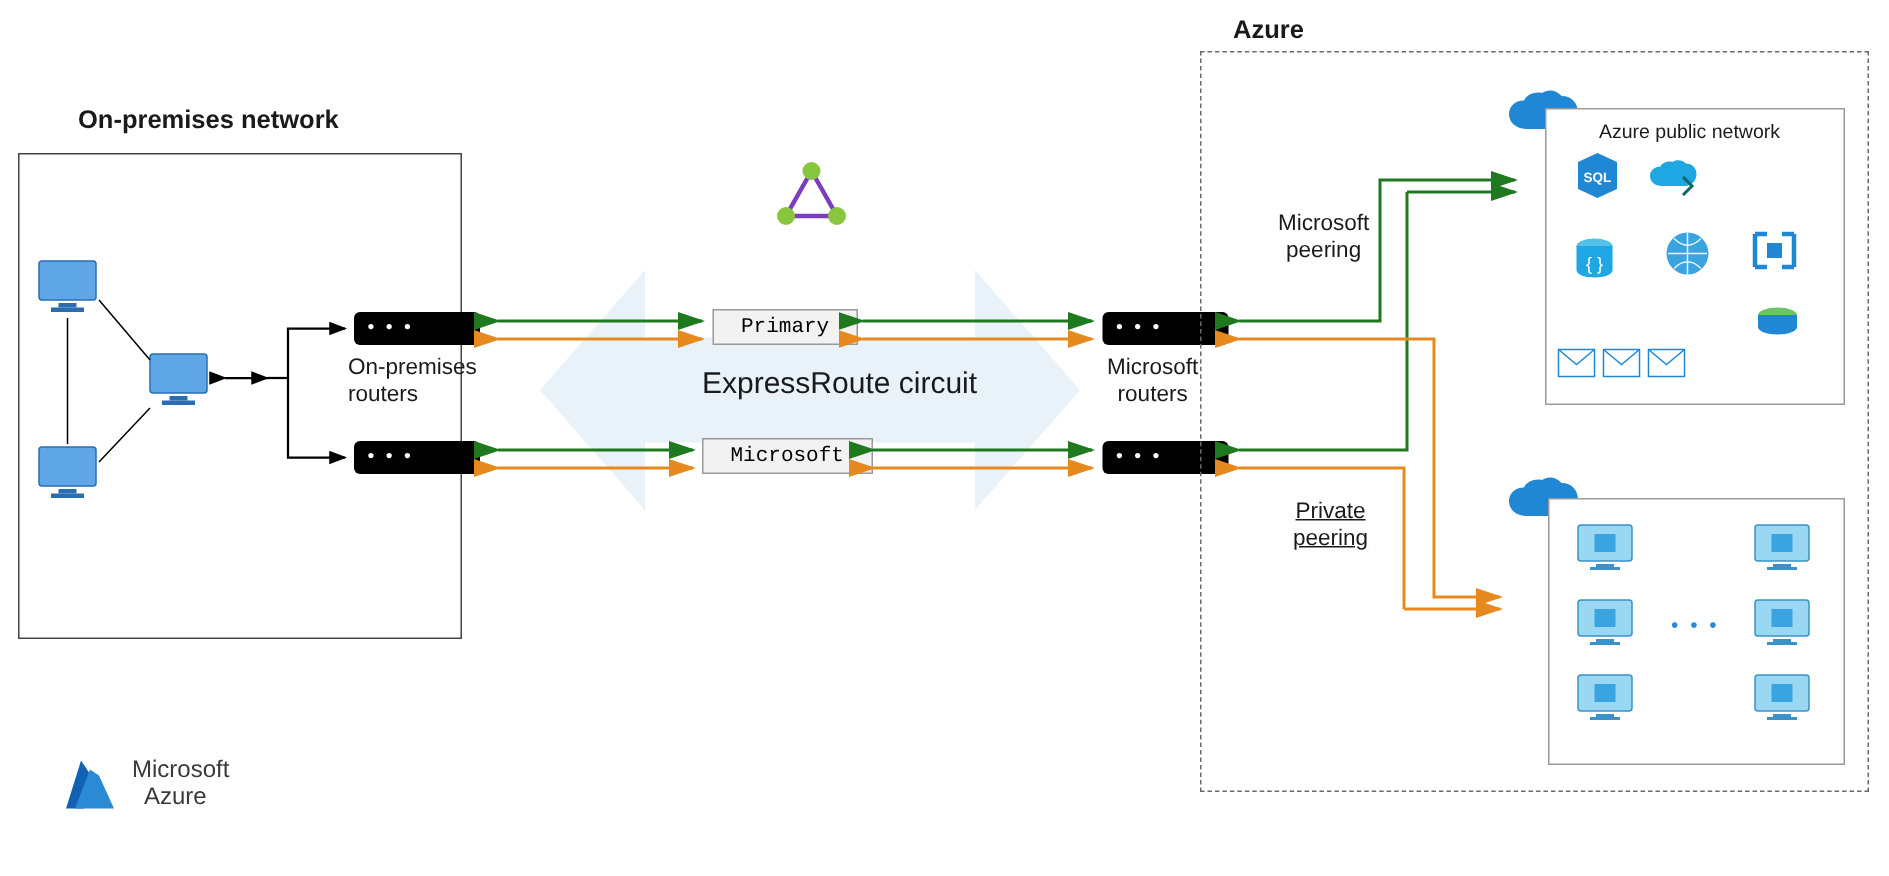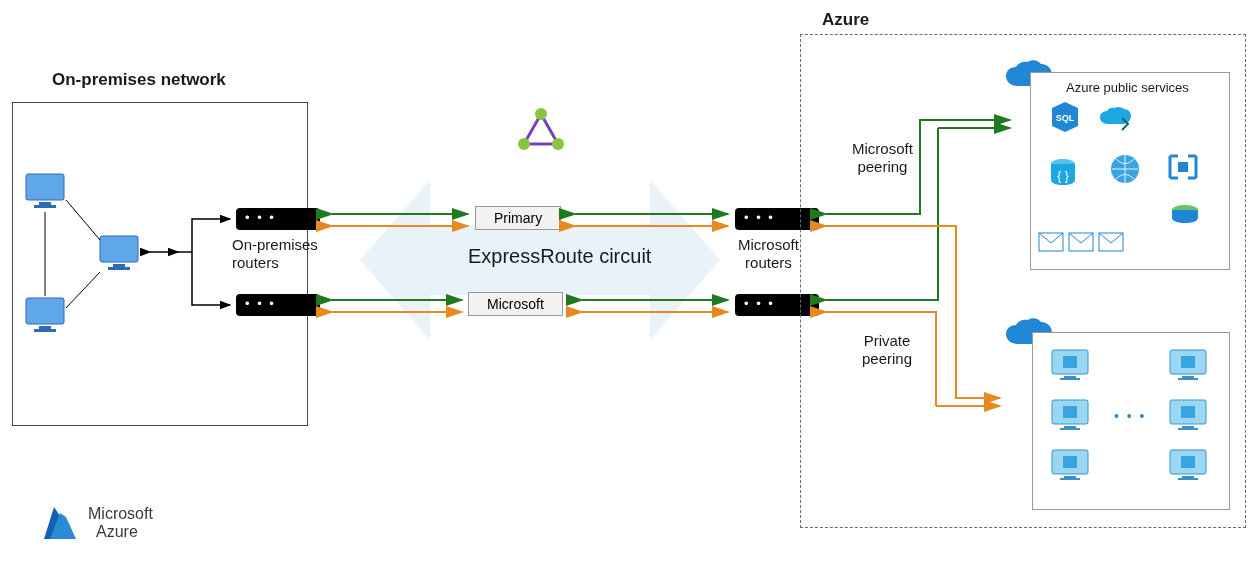--- a/index.html
+++ b/index.html
@@ -179,7 +179,7 @@
   <path d="M14 26c-7 0-12-4-12-10 0-5 4-9 10-9 2-4 7-6 12-5 4-3 10-2 13 2 7 0 11 5 11 11 0 6-5 11-12 11H14z" fill="#1f87d4"></path>
 </svg>
 <div class="small-box" style="left:1030px; top:72px; width:200px; height:198px;"></div>
-<div class="label" style="left:1066px; top:80px; font-size:13px;">Azure public services</div>
+<div class="label" style="left:1066px; top:80px; font-size:13px;">Azure public network</div>
 
 <svg class="sicon" style="left:1048px; top:100px;" viewBox="0 0 34 34">
     <path d="M17 2 L30 8 V26 L17 32 L4 26 V8 Z" fill="#1f87d4"></path>

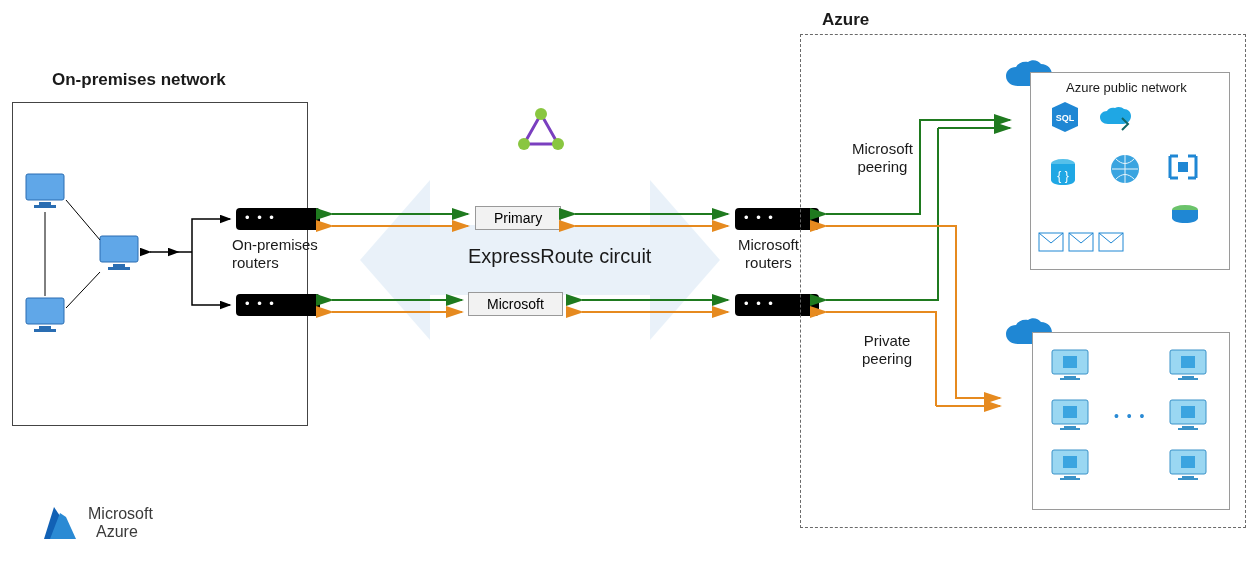--- a/index.html
+++ b/index.html
@@ -44,6 +44,7 @@
     font-size: 14px;
     padding: 3px 18px;
     text-align: center;
+    font-family: Liberation Mono, monospace;
   }
   .pc {
     position: absolute;

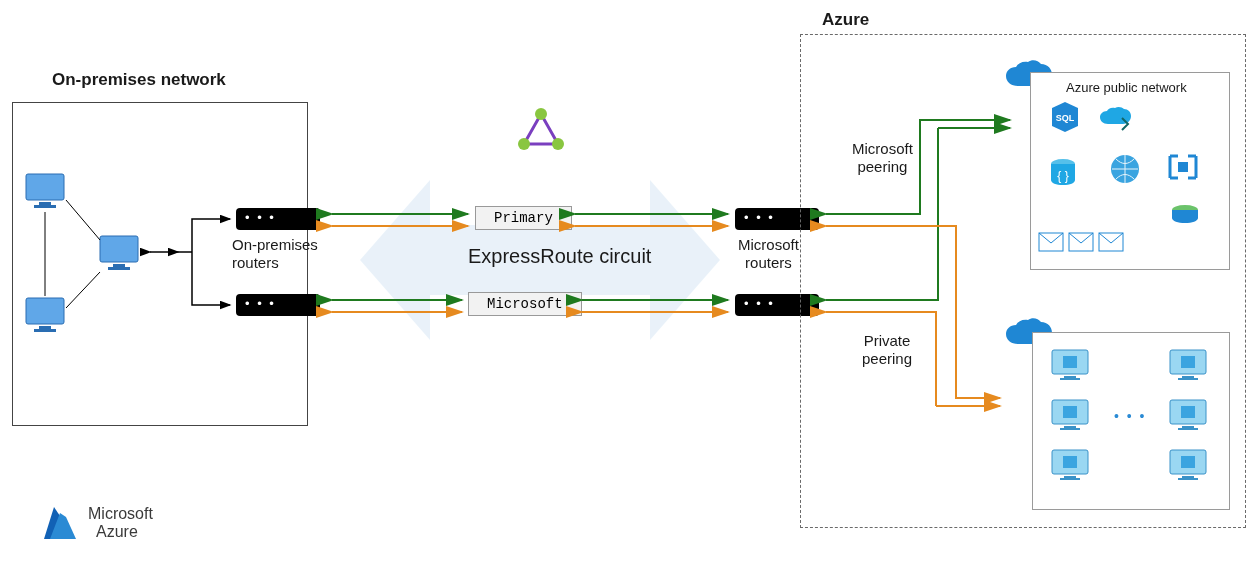--- a/index.html
+++ b/index.html
@@ -162,7 +162,7 @@
 
 <div class="label" style="left:852px; top:140px; white-space:pre-line; text-align:center;">Microsoft
 peering</div>
-<div class="label" style="left:862px; top:332px; white-space:pre-line; text-align:center;">Private
+<div class="label" style="left:862px; top:332px; white-space:pre-line; text-align:center;text-decoration:underline;">Private
 peering</div>
 
 <svg class="arrow" style="left:0;top:0;" width="1259" height="584">

